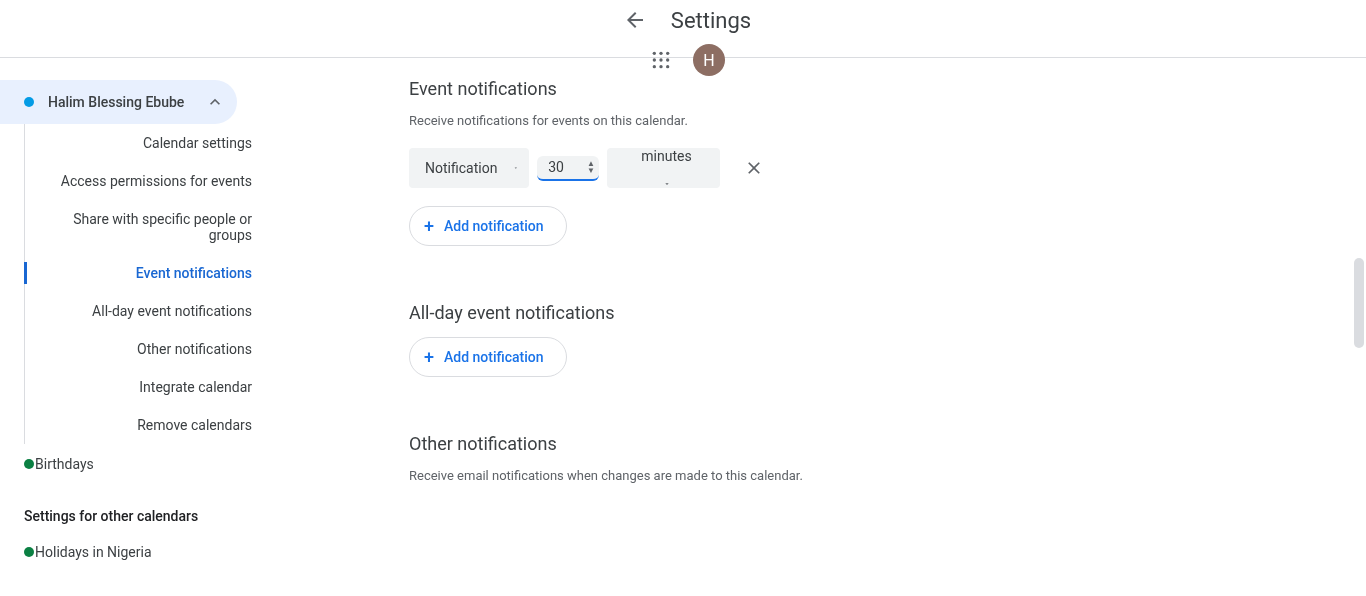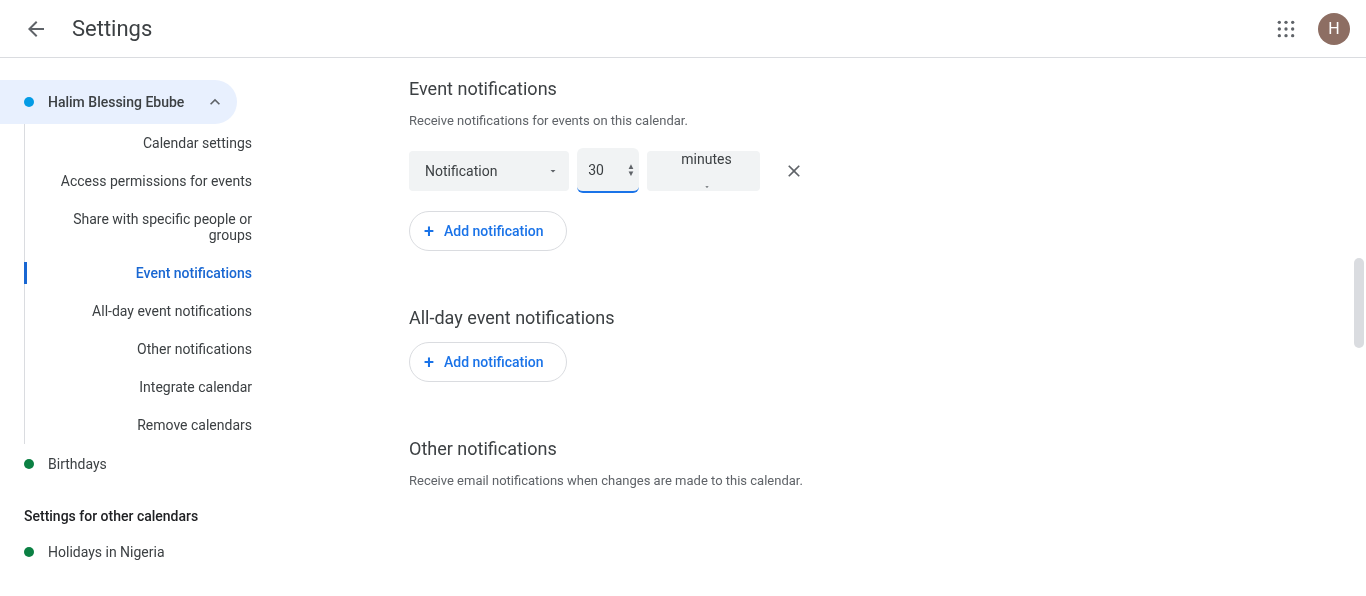--- a/index.html
+++ b/index.html
@@ -23,6 +23,7 @@
       height: 58px;
       padding: 0 16px;
       border-bottom: 1px solid #dadce0;
+      flex-direction: column;
     }
     .header-left {
       display: flex;

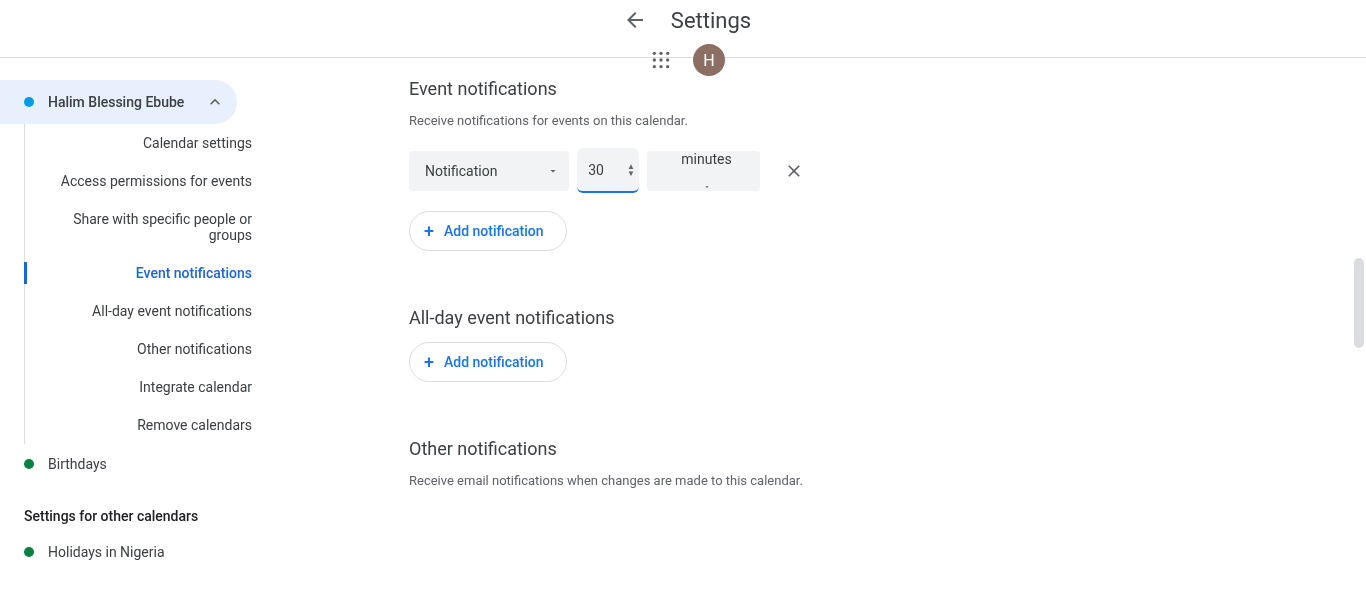--- a/index.html
+++ b/index.html
@@ -208,7 +208,7 @@
       color: #3c4043;
     }
     .dropdown.type {
-      width: 160px;
+      width: 120px;
       justify-content: space-between;
     }
     .dropdown.unit {

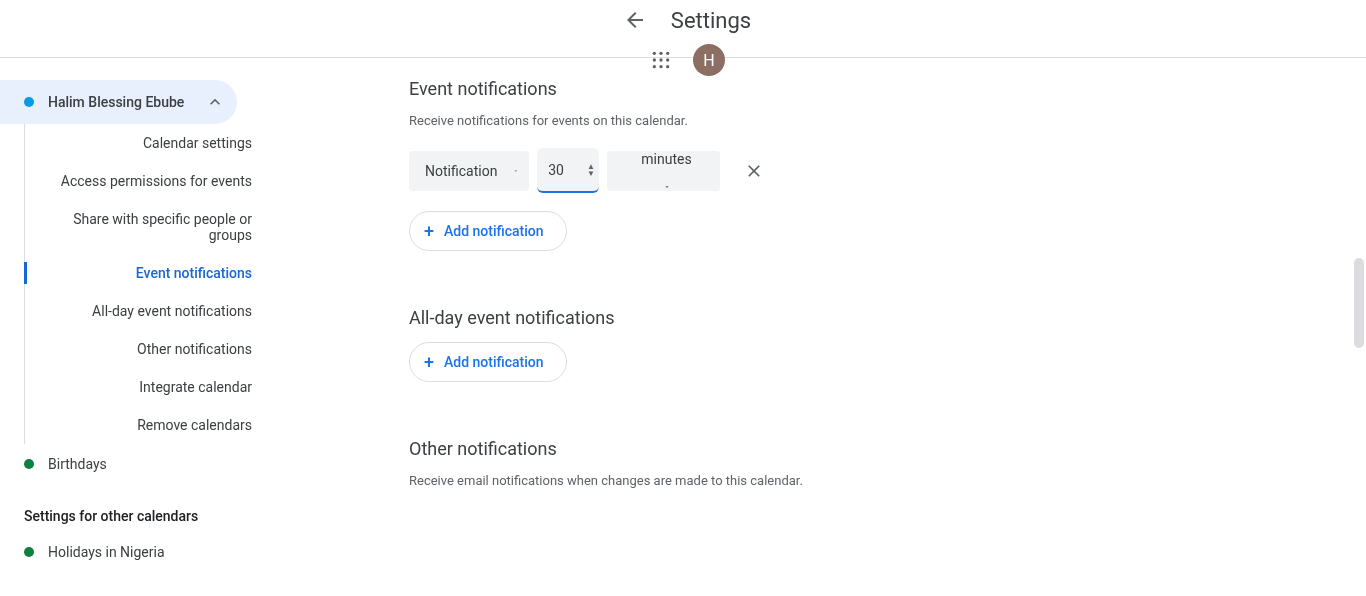--- a/index.html
+++ b/index.html
@@ -219,7 +219,7 @@
     .number-input-wrap {
       background: #f1f3f4;
       border-radius: 6px;
-      height: 45px;
+      height: 25px;
       width: 62px;
       display: flex;
       align-items: center;

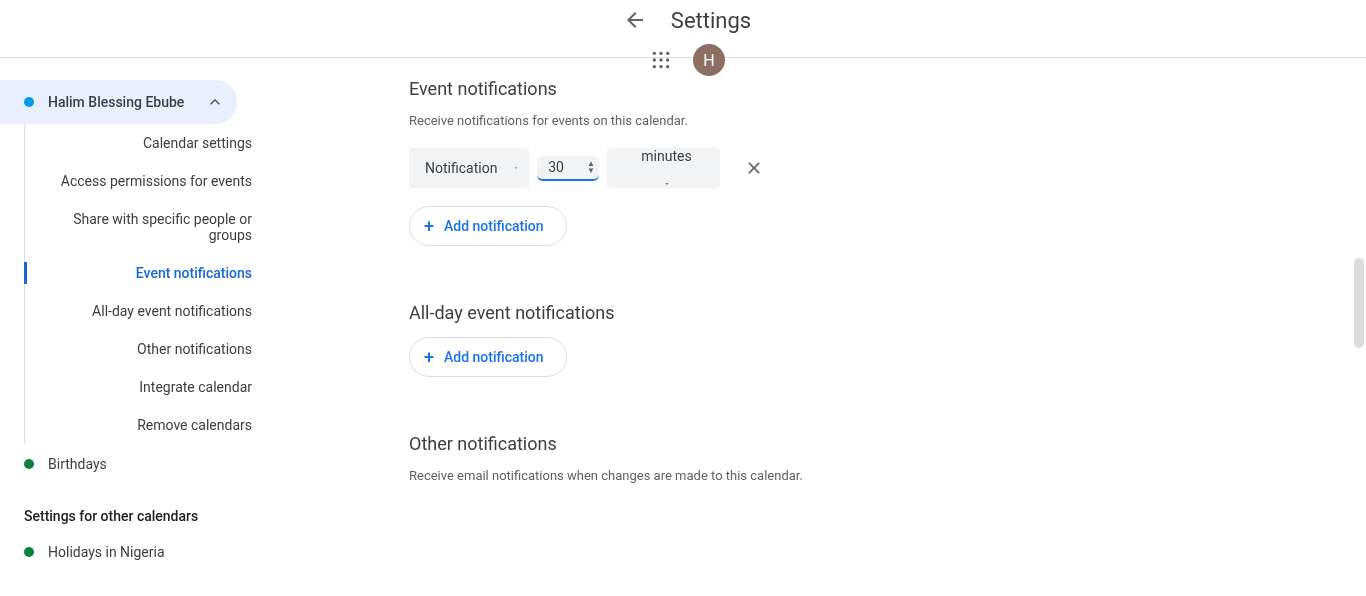--- a/index.html
+++ b/index.html
@@ -156,7 +156,7 @@
       padding: 12px 16px 12px 24px;
       display: flex;
       align-items: center;
-      gap: 14px;
+      gap: 1px;
       cursor: pointer;
     }
     .sidebar-item-simple .label {

